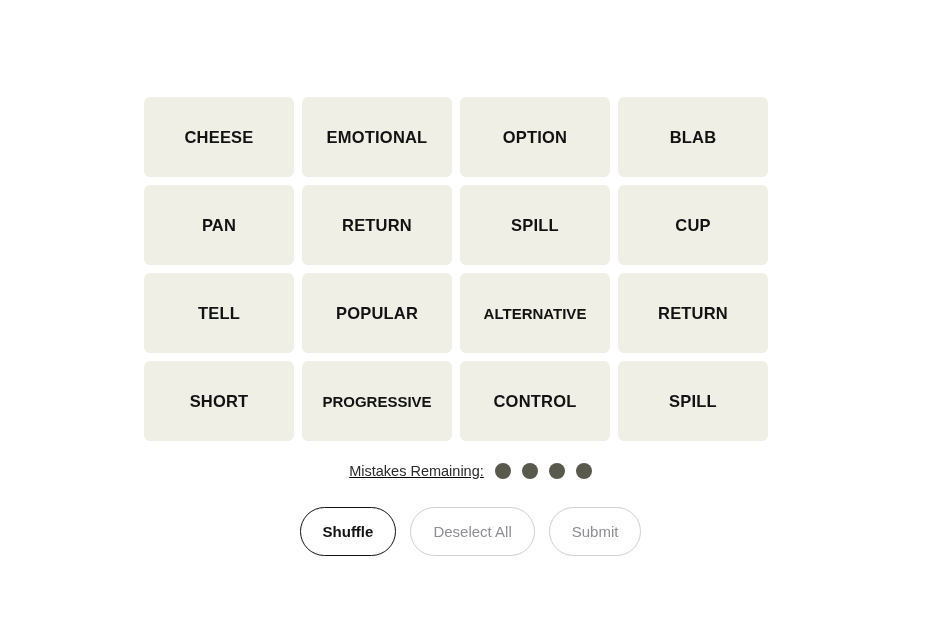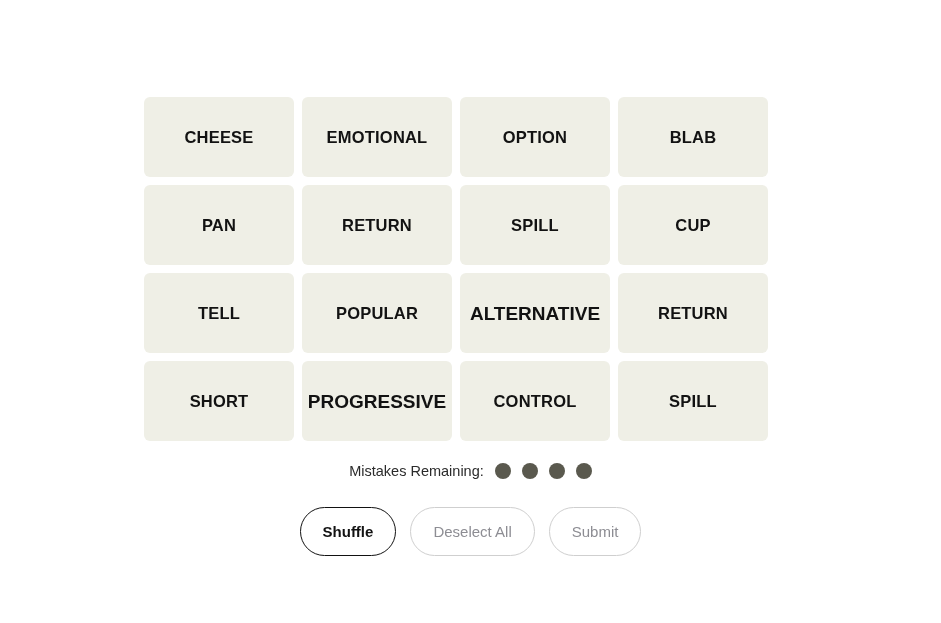--- a/index.html
+++ b/index.html
@@ -58,7 +58,7 @@
   }
 
   .tile-label.long {
-    font-size: 19px;
+    font-size: 15px;
     letter-spacing: 0px;
   }
 

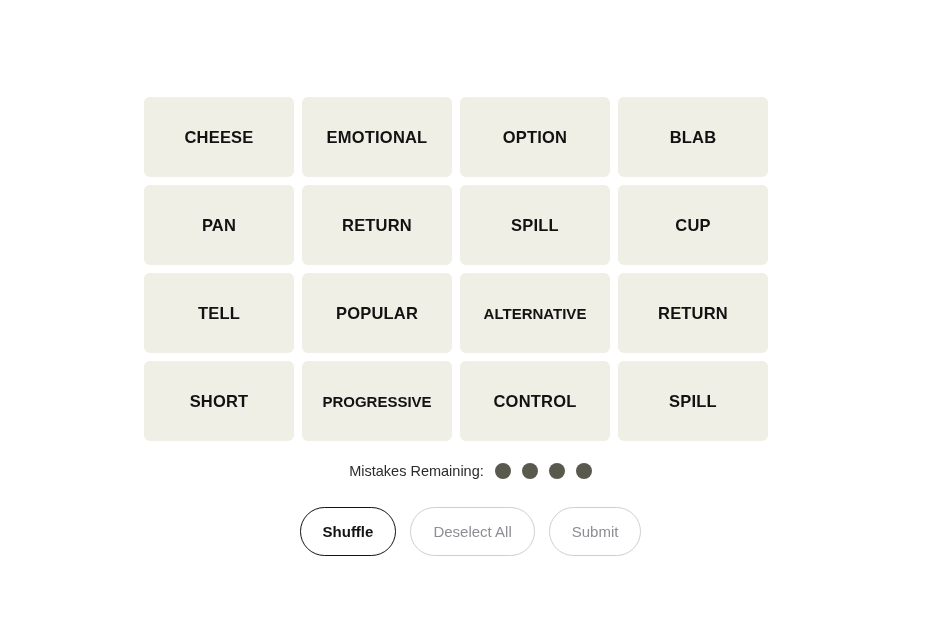--- a/index.html
+++ b/index.html
@@ -72,6 +72,7 @@
     align-items: center;
     justify-content: center;
     gap: 11px;
+    text-decoration: underline;
   }
 
   .mistakes-label {

